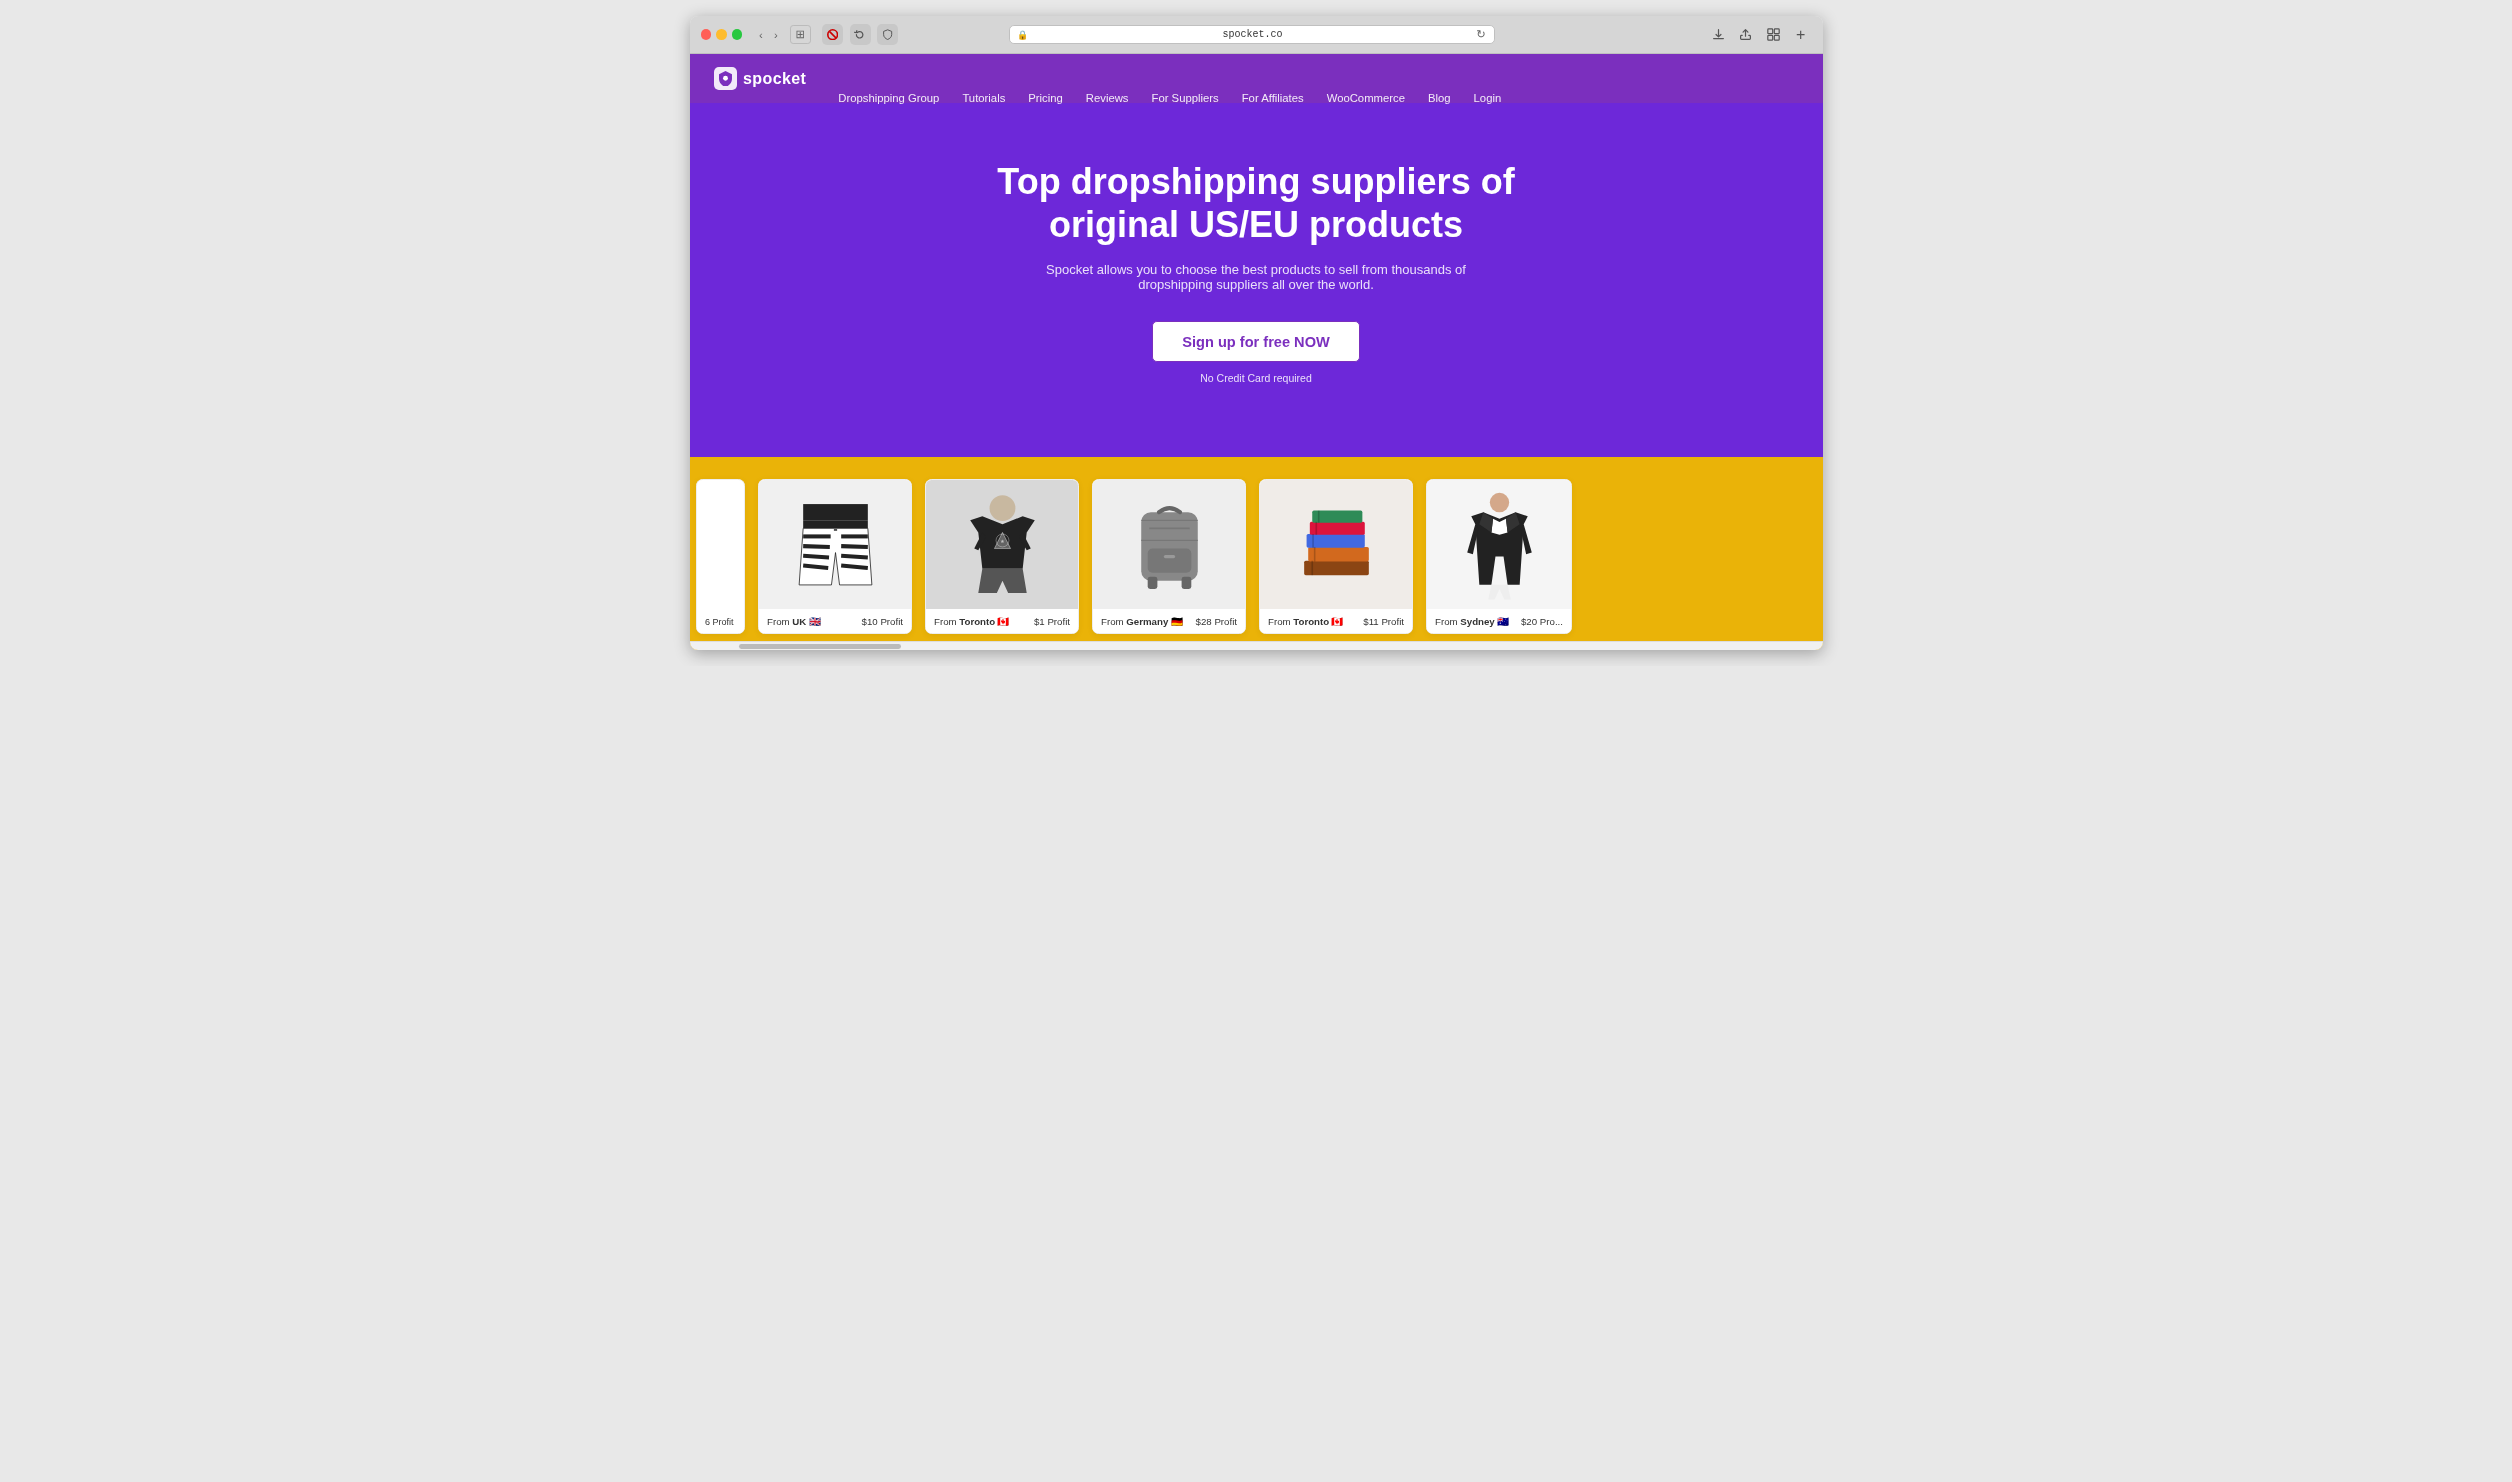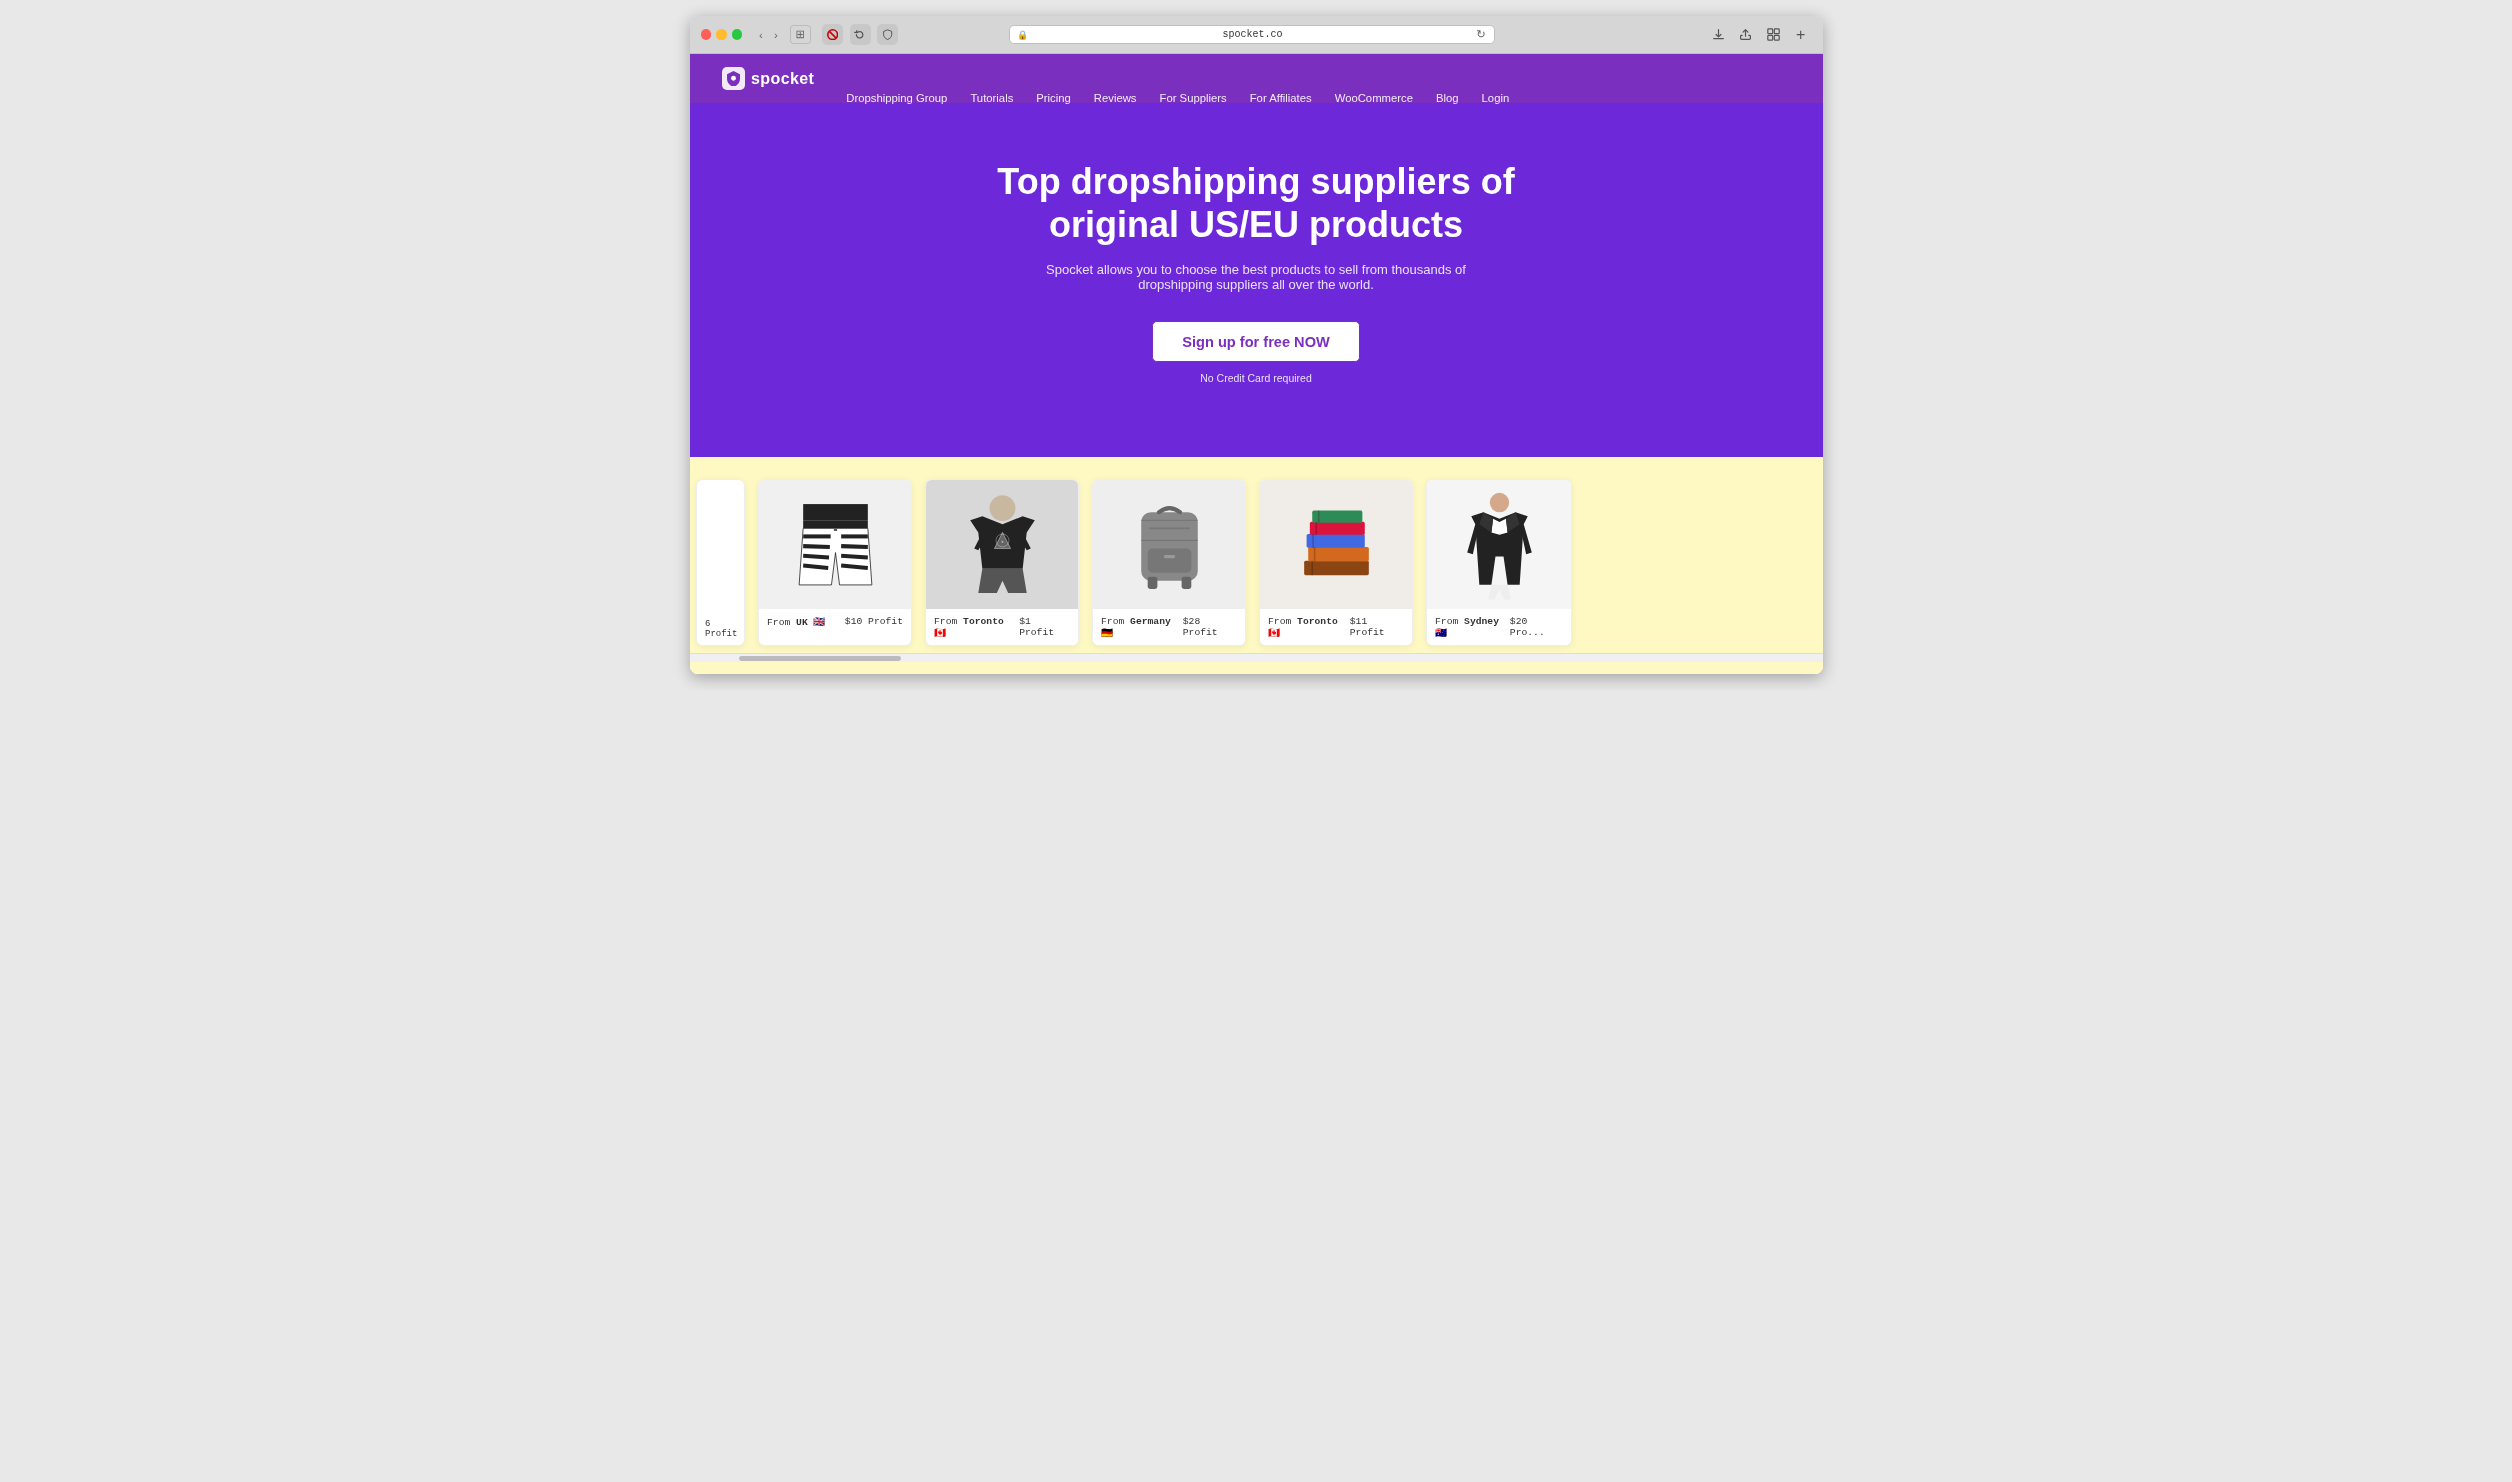--- a/index.html
+++ b/index.html
@@ -80,7 +80,7 @@
     
     .site-header {
       background: #7B2FBE;
-      padding: 0 32px;
+      padding: 0 24px;
       display: flex;
       align-items: center;
       height: 49px;

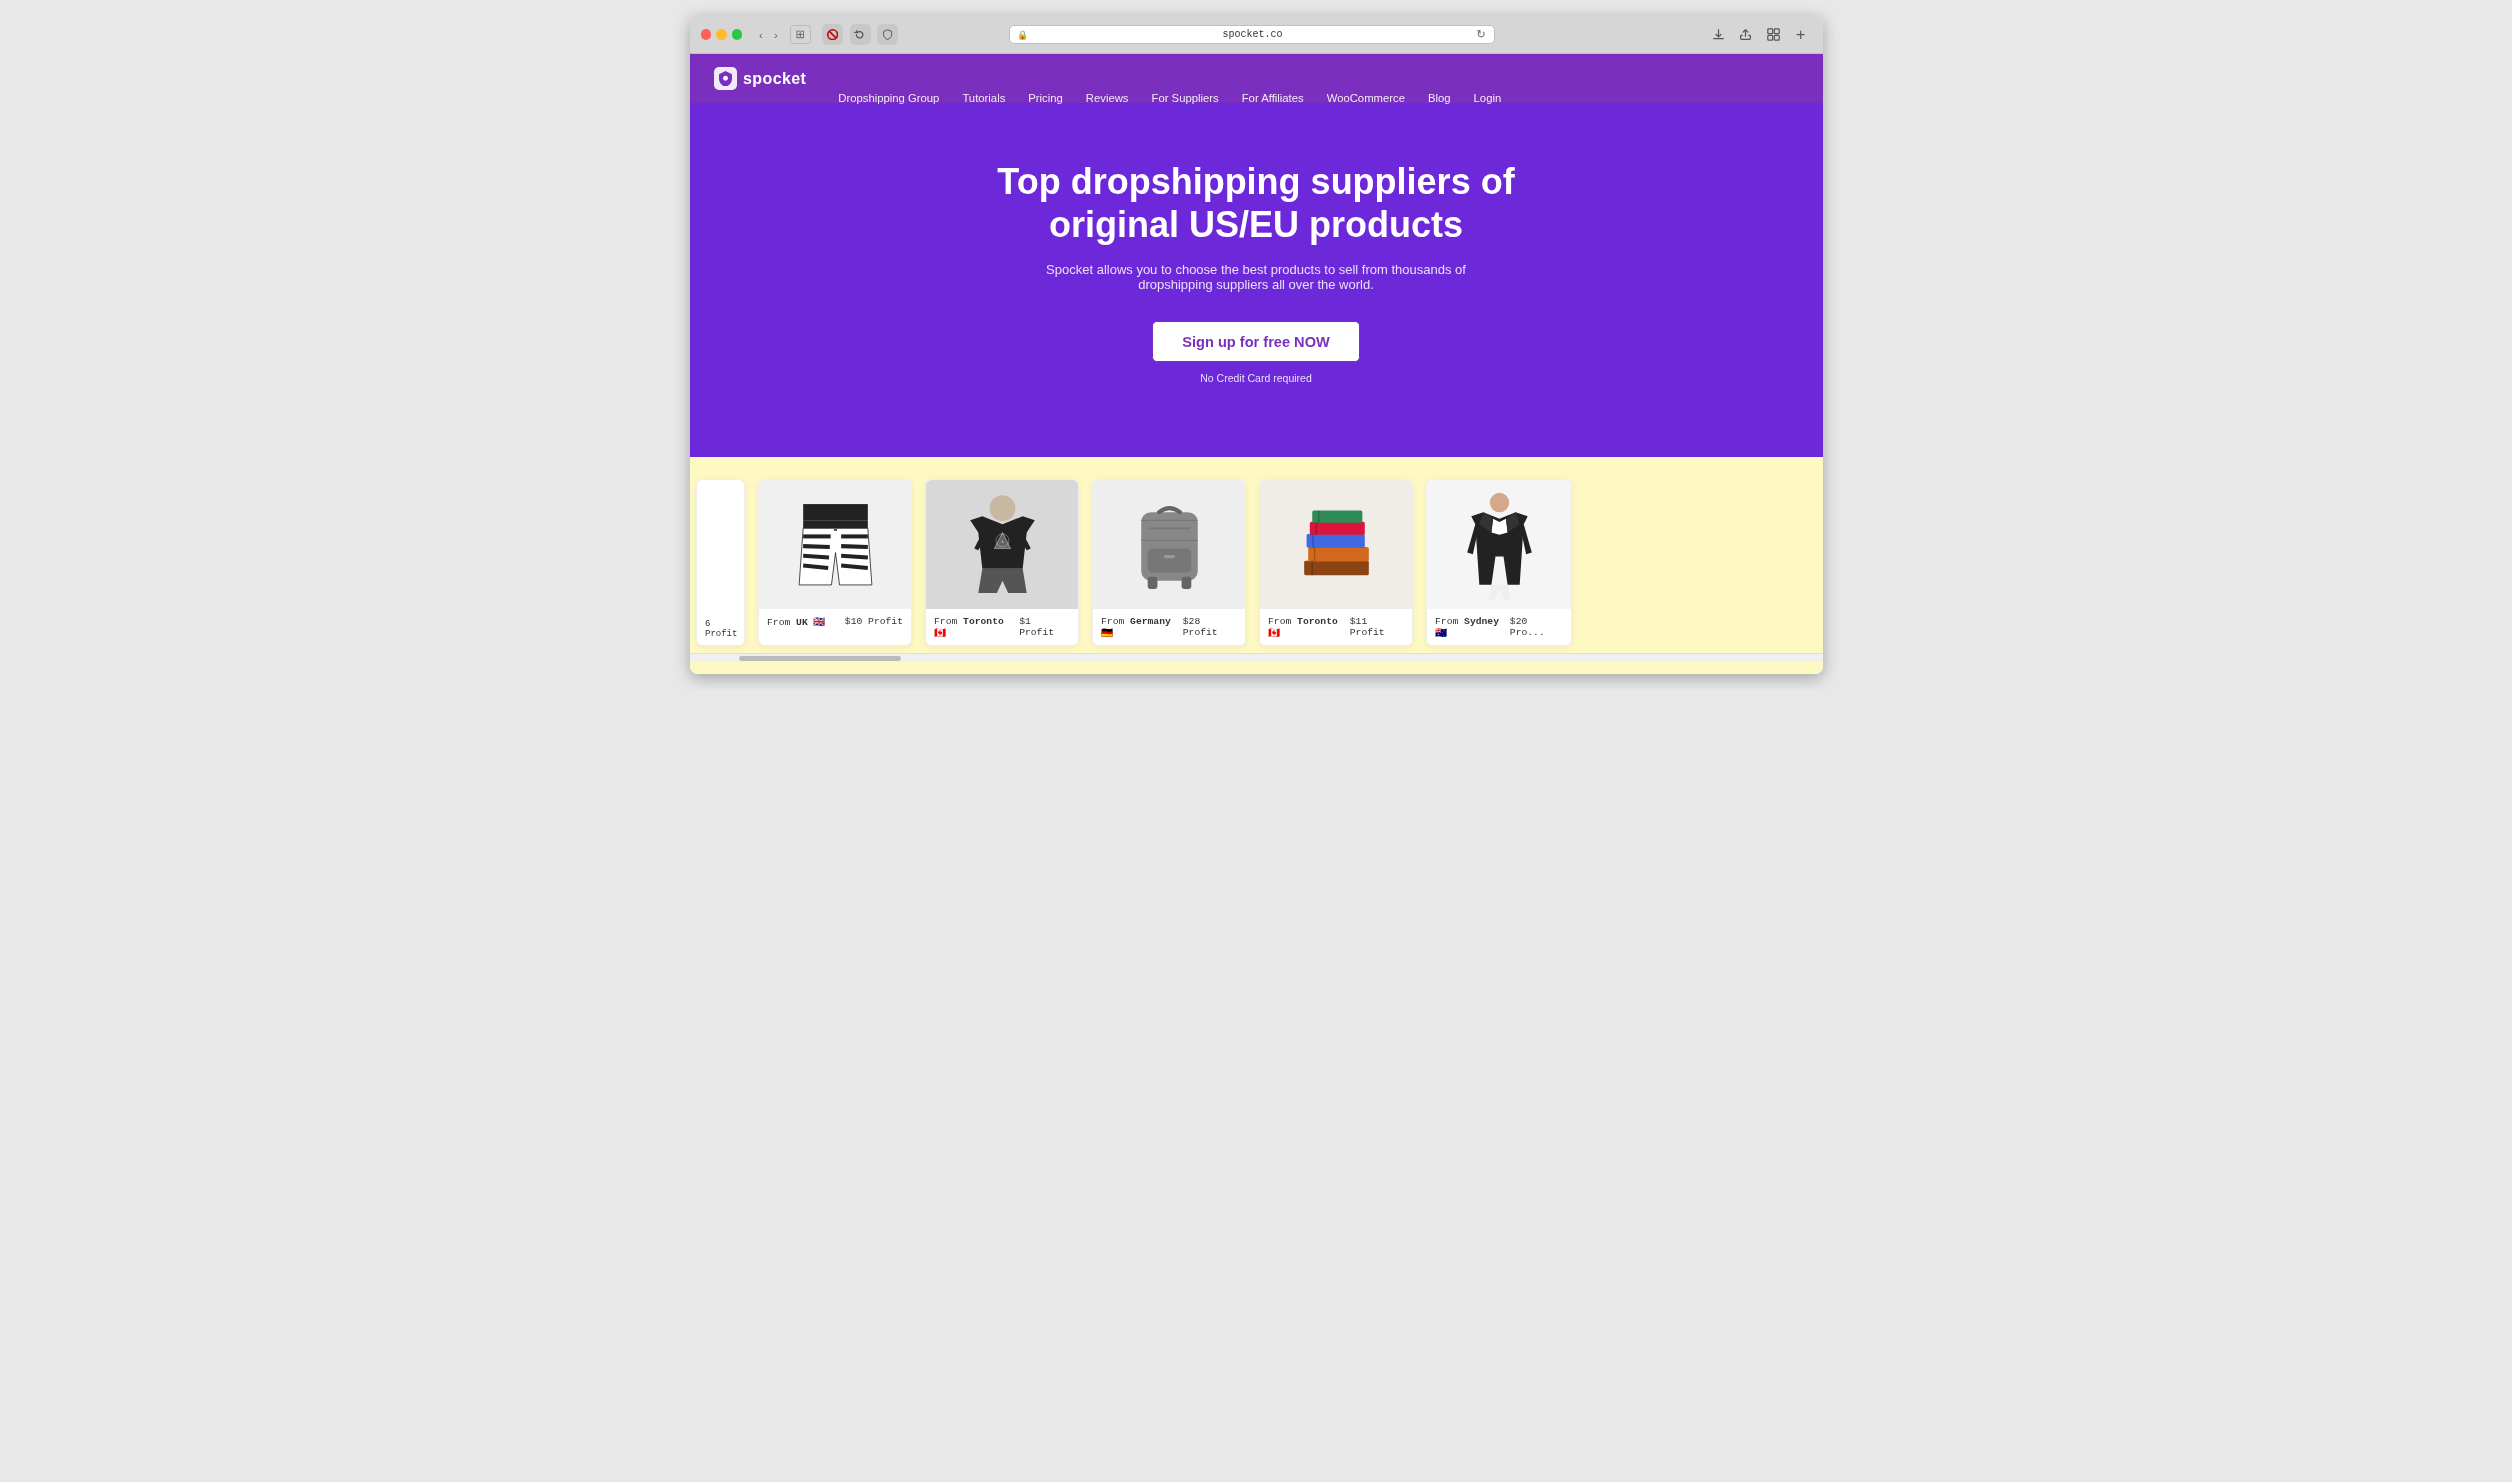--- a/index.html
+++ b/index.html
@@ -163,10 +163,9 @@
 
     
     .products-section {
-      background: #fef9c3;
-      padding: 16px 0 12px 0;
+      background: #eab308;
+      padding: 16px 0 0 0;
       overflow: hidden;
-      font-family: Liberation Mono, monospace;
     }
     .products-row {
       display: flex;

